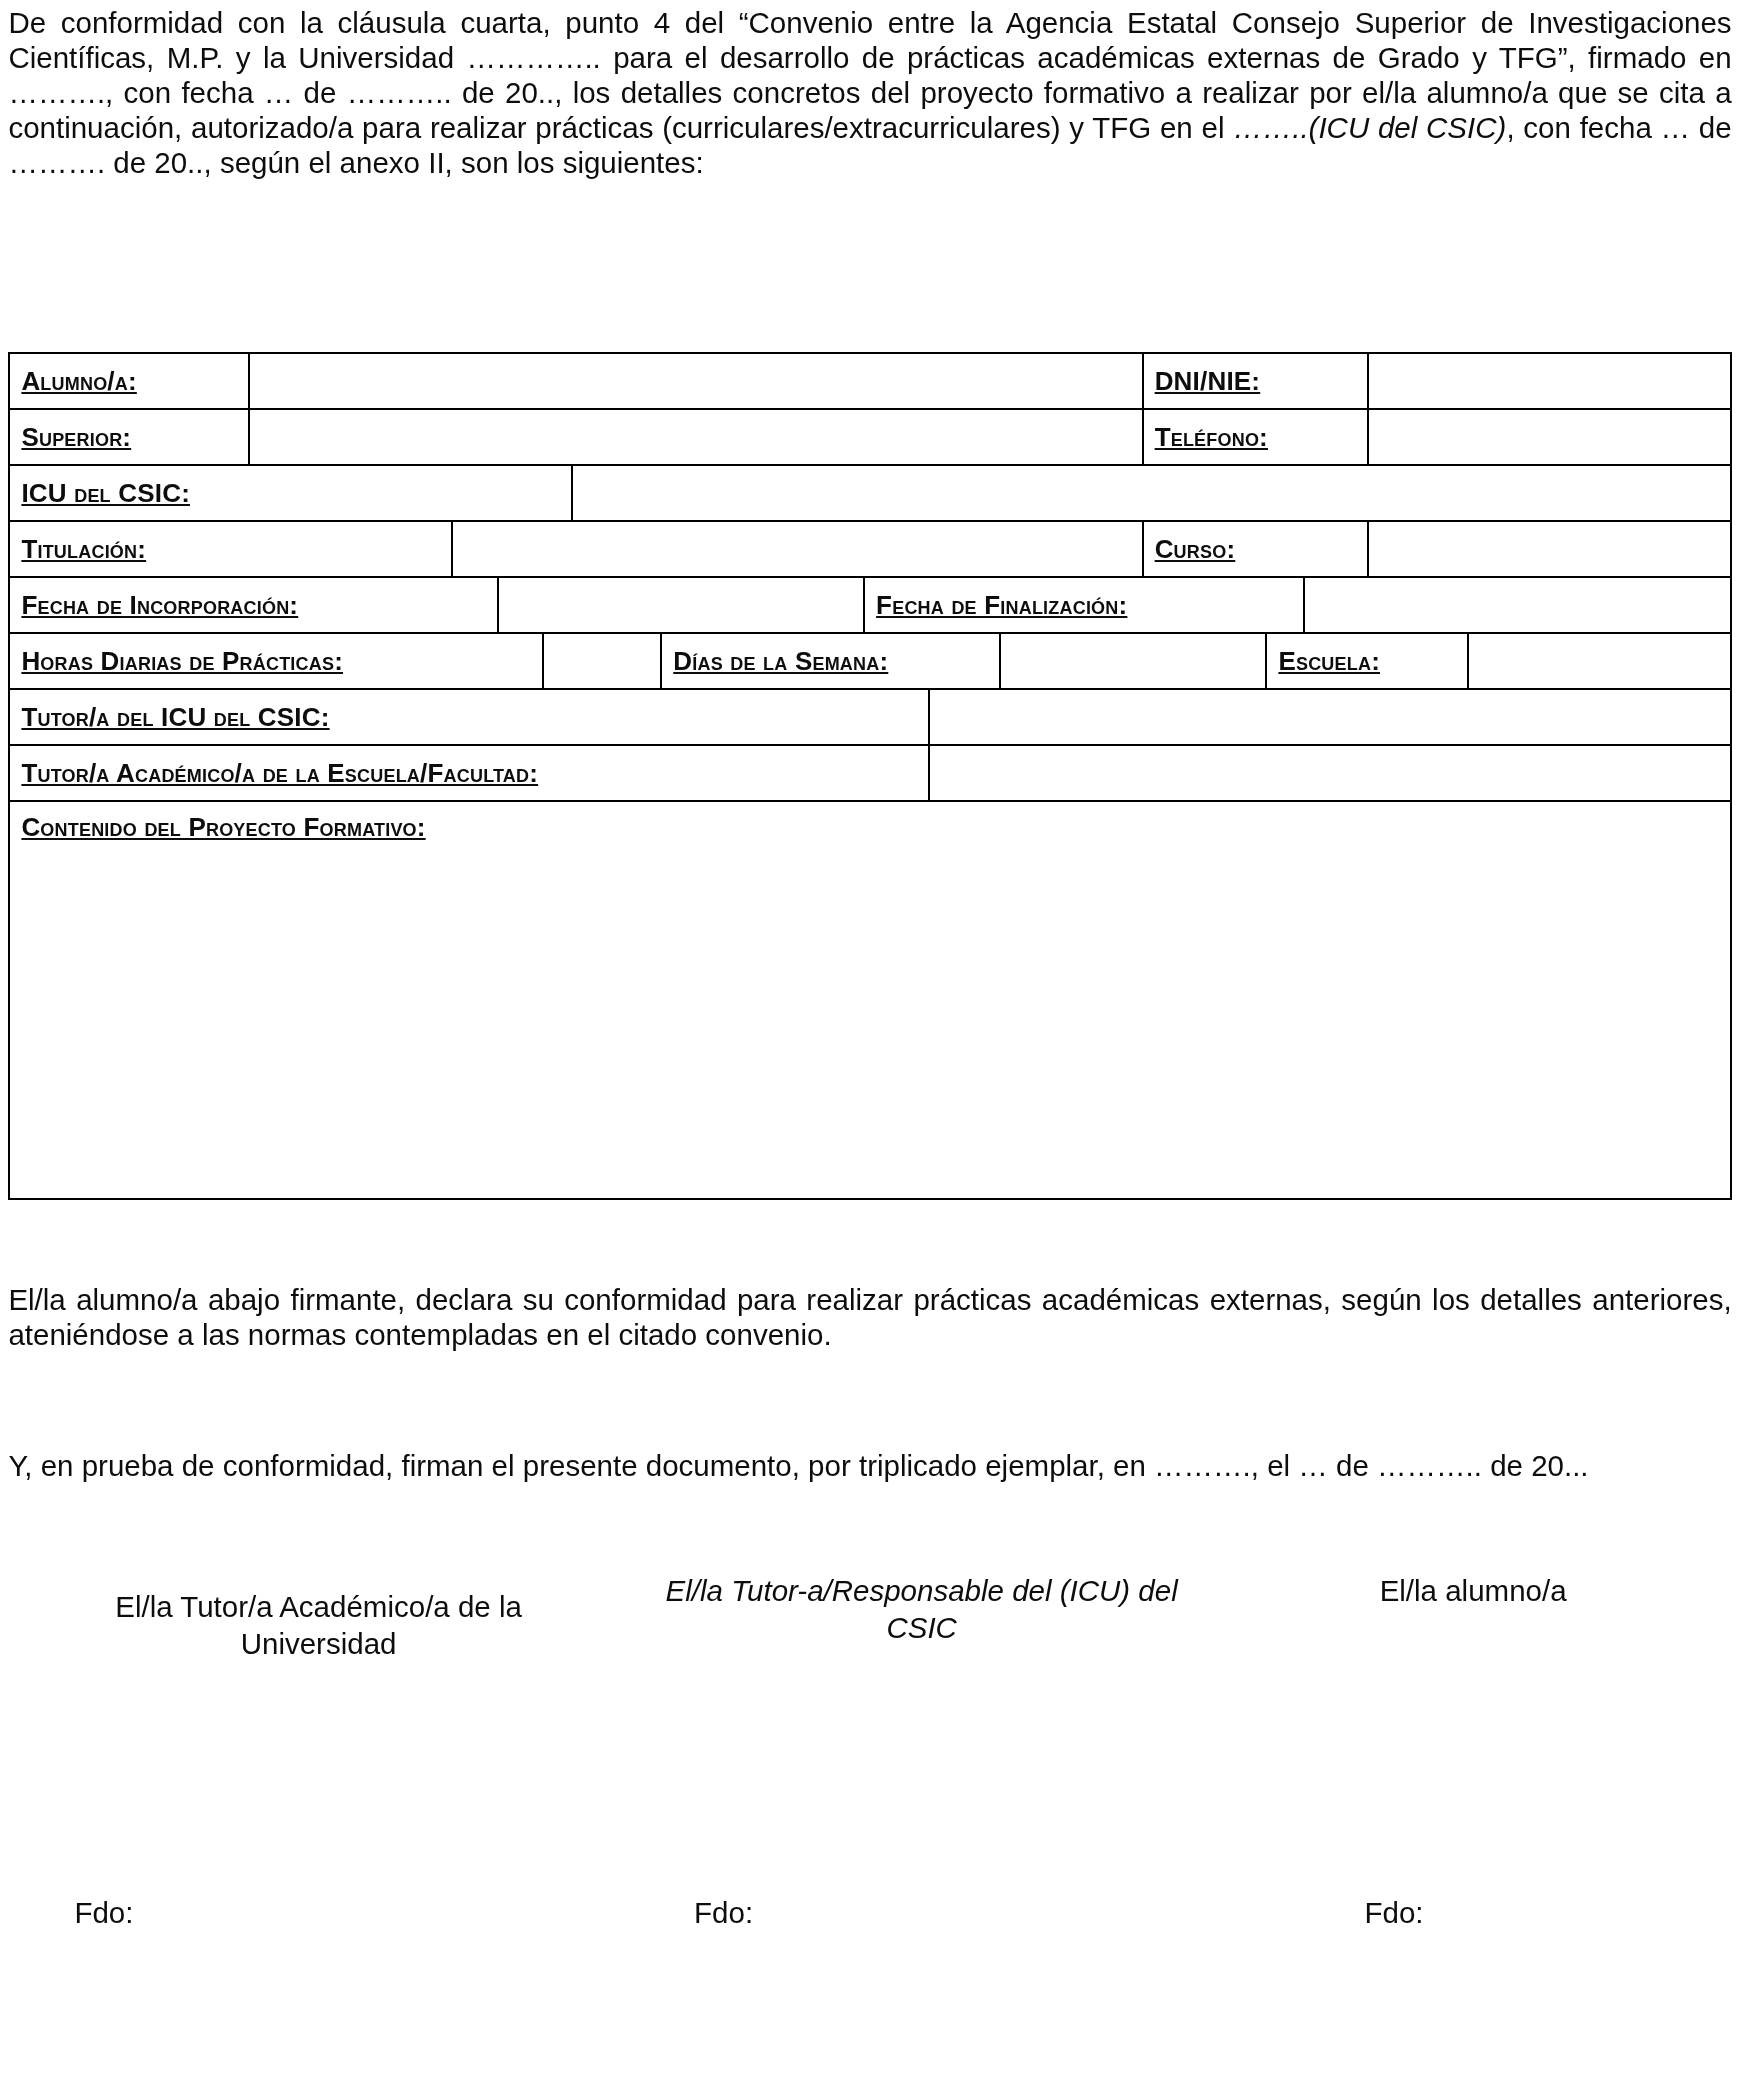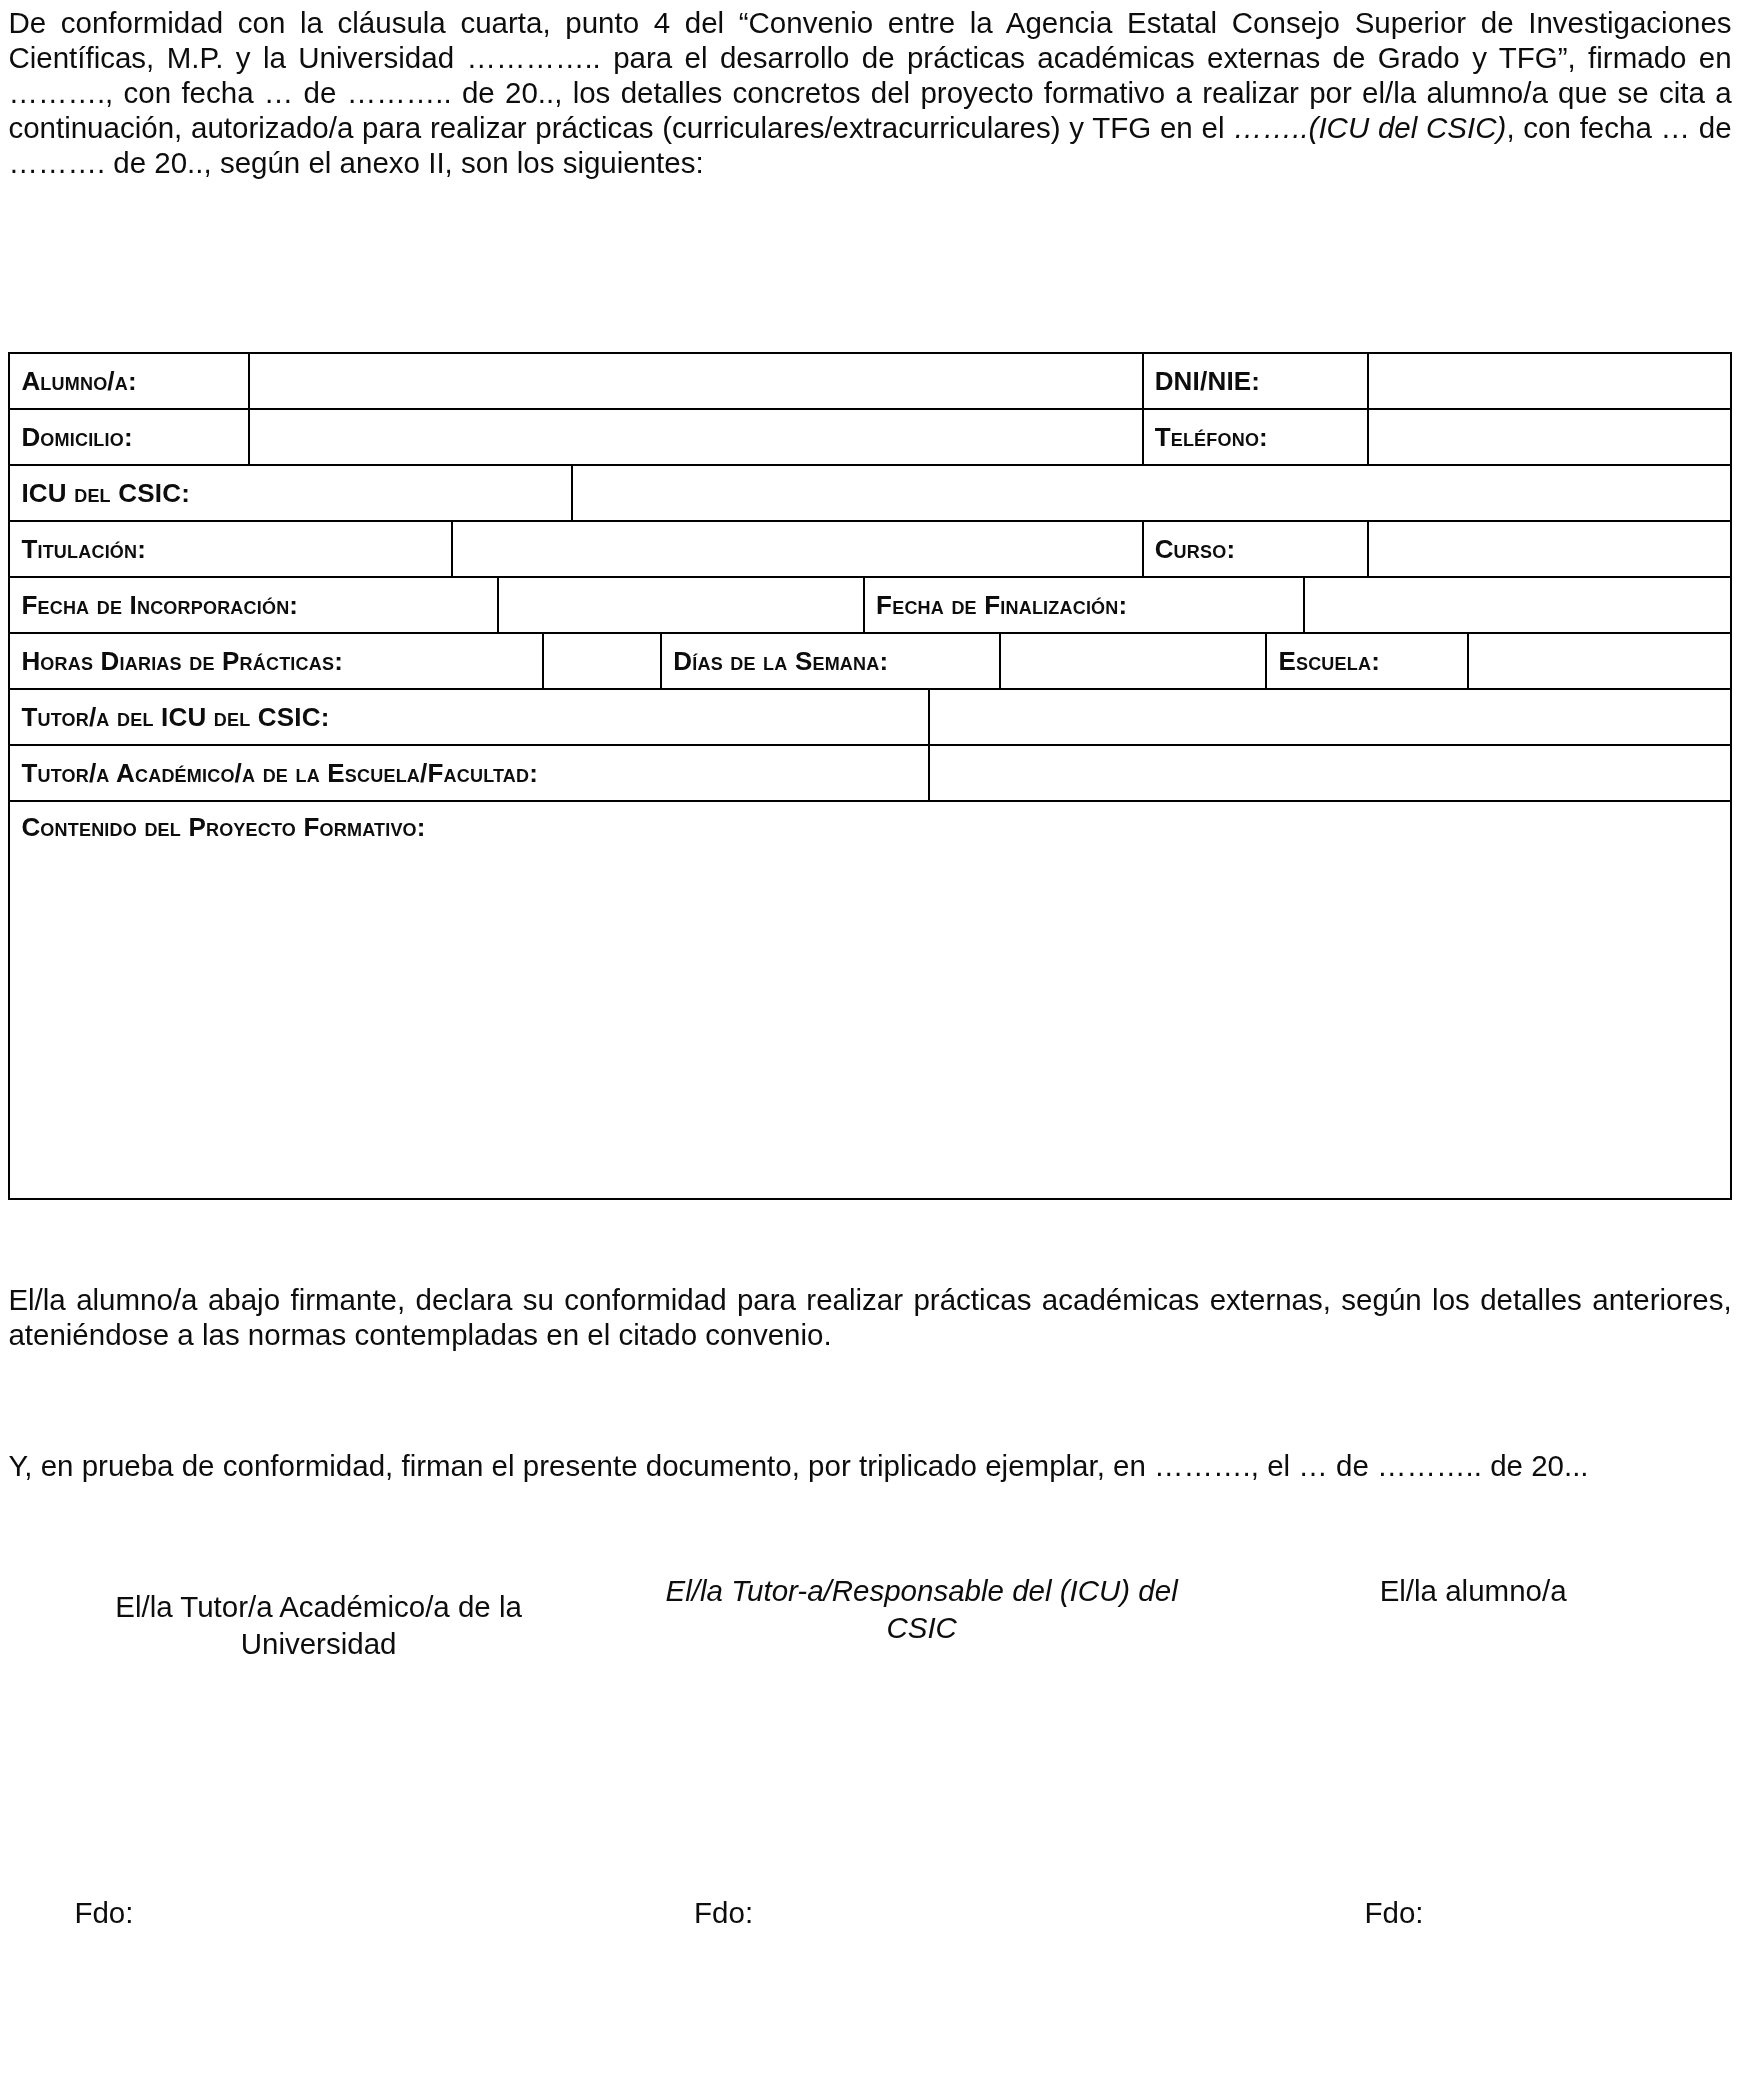--- a/index.html
+++ b/index.html
@@ -33,7 +33,7 @@
     border: 2.5px solid #000;
     margin-top: 172px;
   }
-  .frow { display: flex; }
+  .frow { display: flex; text-decoration: underline; }
   .frow + .frow { border-top: 2.5px solid #000; }
   .cell {
     box-sizing: border-box;

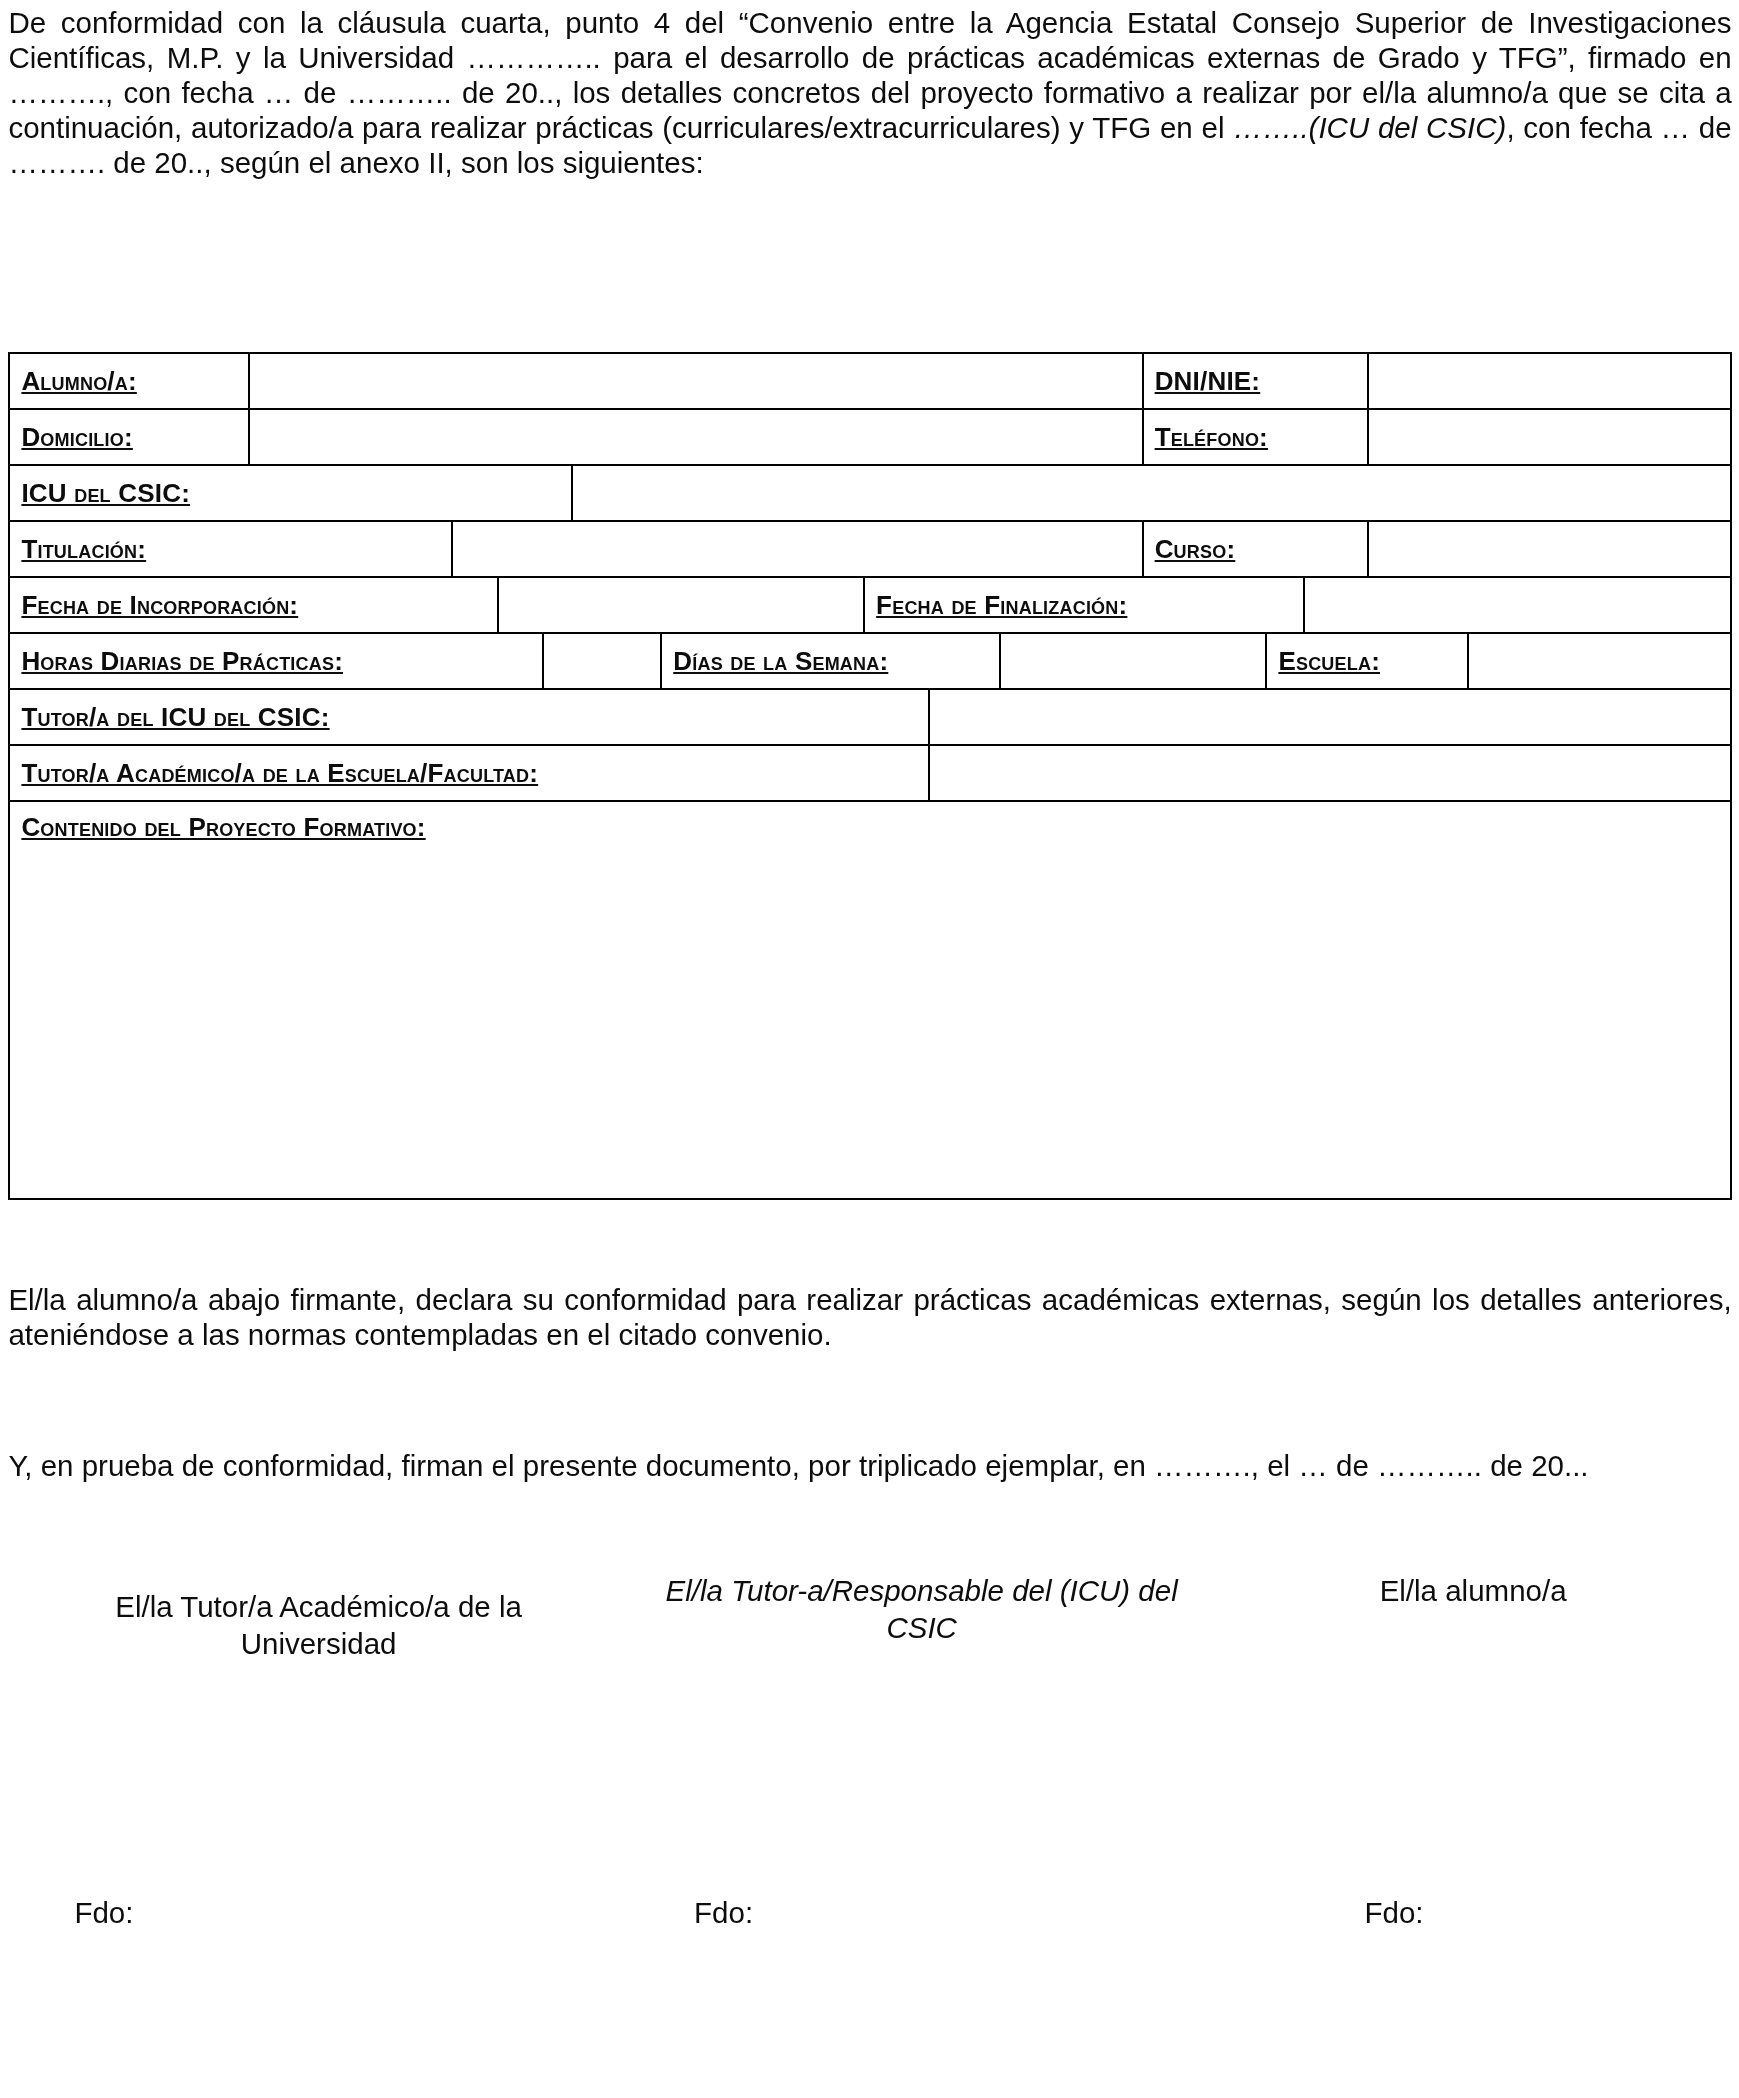--- a/index.html
+++ b/index.html
@@ -110,7 +110,7 @@
     </div>
 
     <div class="frow">
-      <div class="cell lbl" style="width:13.8%">Domicilio:</div>
+      <div class="cell lbl" style="width:13.8%">Superior:</div>
       <div class="cell fill" style="width:52.0%"></div>
       <div class="cell lbl" style="width:13.1%">Teléfono:</div>
       <div class="cell fill" style="width:21.1%"></div>

